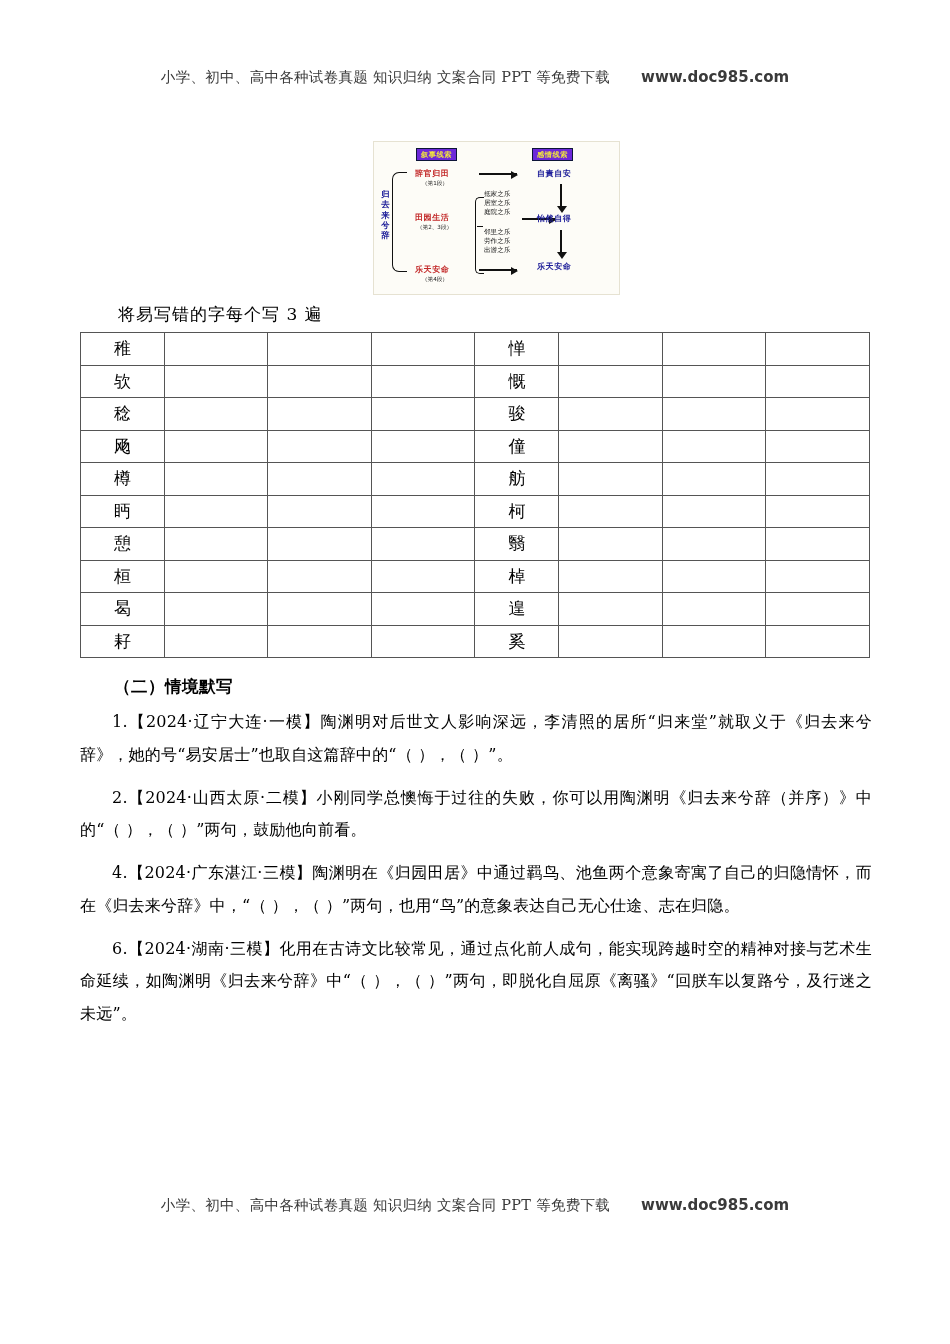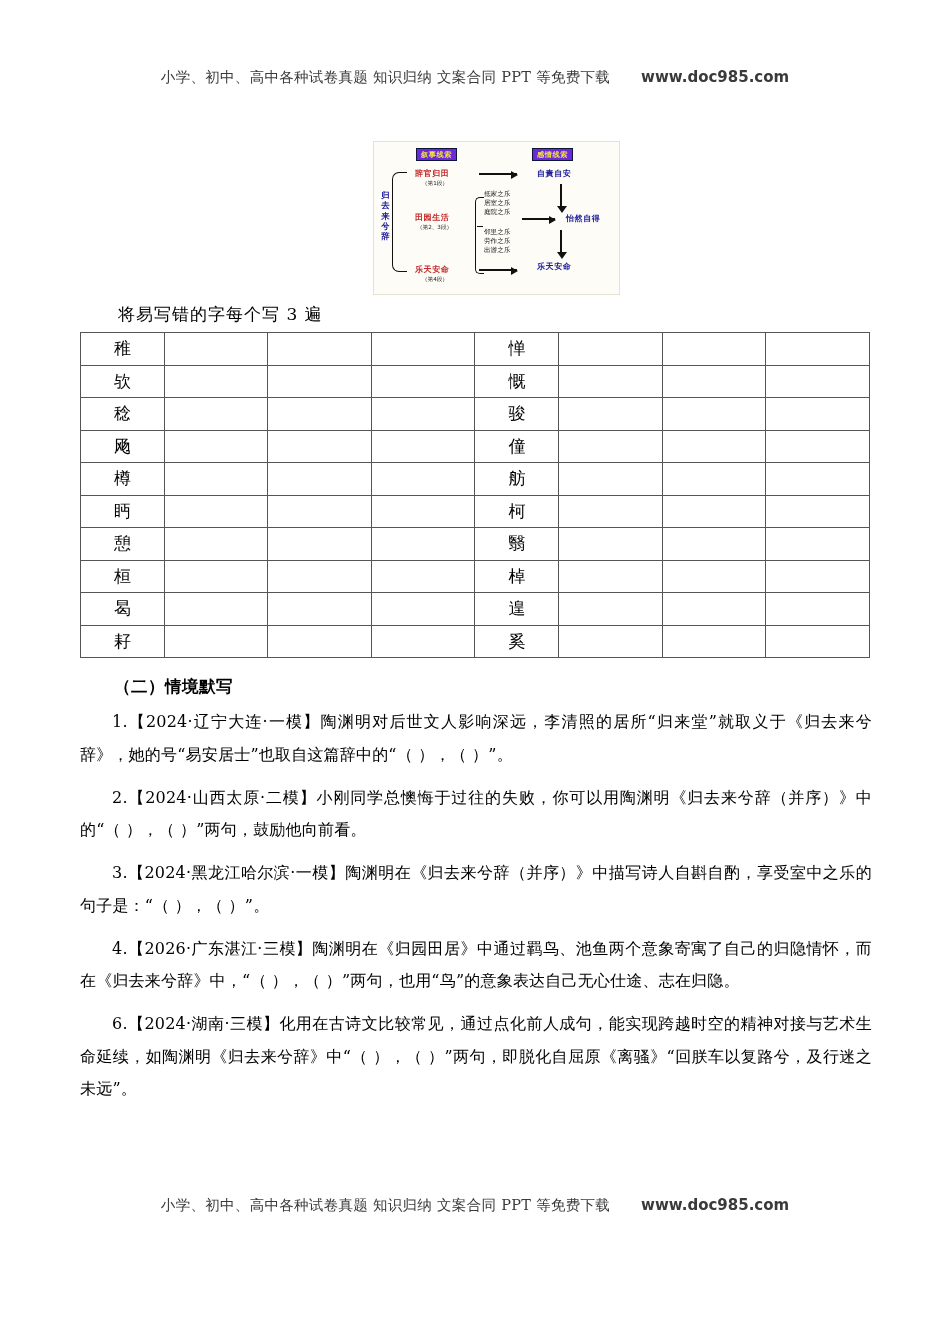--- a/index.html
+++ b/index.html
@@ -100,6 +100,7 @@
     font-weight: bold;
     line-height: 1.22;
     text-align: center;
+    font-family: Liberation Serif, serif;
   }
   .dg-list {
     position: absolute;

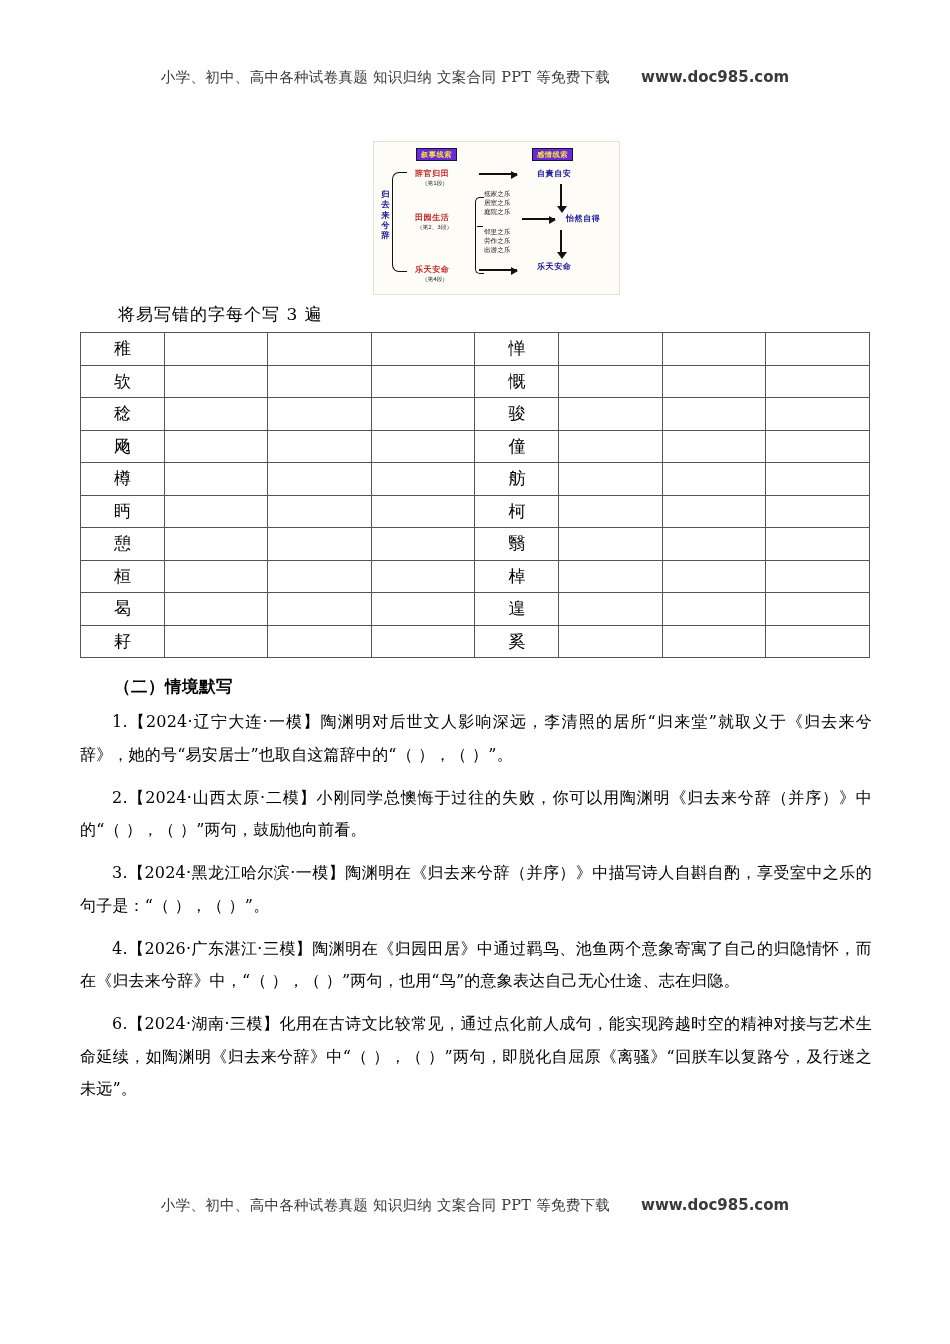--- a/index.html
+++ b/index.html
@@ -275,7 +275,7 @@
 
     <div class="dg-blue" style="left:163px; top:26px;text-align:center;">自責自安</div>
     <div class="dg-arrow-d" style="left:186px; top:42px; height:22px;"></div>
-    <div class="dg-blue" style="left:163px; top:71px;margin-left:29px;">怡然自得</div>
+    <div class="dg-blue" style="left:163px; top:71px;">怡然自得</div>
     <div class="dg-arrow-d" style="left:186px; top:88px; height:22px;"></div>
     <div class="dg-blue" style="left:163px; top:119px;">乐天安命</div>
   </div>

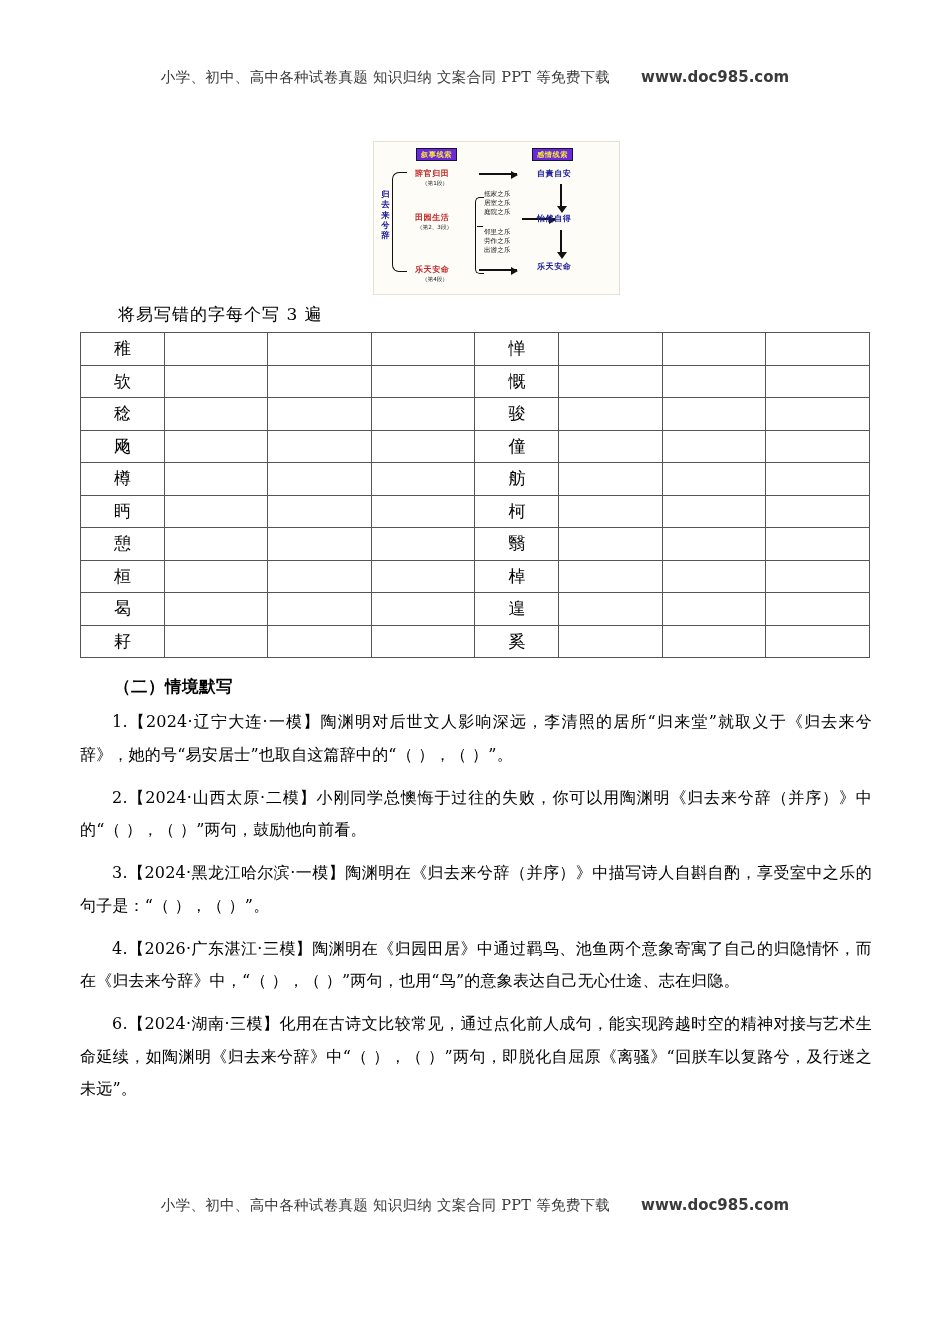--- a/index.html
+++ b/index.html
@@ -392,7 +392,6 @@
   <div class="qlist" id="question-list">
       <p class="q"><span class="num">1.</span><span class="src">【2024·辽宁大连·一模】</span><span>陶渊明对后世文人影响深远，李清照的居所“归来堂”就取义于《归去来兮辞》，她的号“易安居士”也取自这篇辞中的“（                 ），（                ）”。</span></p>
       <p class="q"><span class="num">2.</span><span class="src">【2024·山西太原·二模】</span><span>小刚同学总懊悔于过往的失败，你可以用陶渊明《归去来兮辞（并序）》中的“（                ），（                ）”两句，鼓励他向前看。</span></p>
-      <p class="q"><span class="num">3.</span><span class="src">【2024·黑龙江哈尔滨·一模】</span><span>陶渊明在《归去来兮辞（并序）》中描写诗人自斟自酌，享受室中之乐的句子是：“（                ），（                ）”。</span></p>
       <p class="q"><span class="num">4.</span><span class="src">【2026·广东湛江·三模】</span><span>陶渊明在《归园田居》中通过羁鸟、池鱼两个意象寄寓了自己的归隐情怀，而在《归去来兮辞》中，“（                ），（                ）”两句，也用“鸟”的意象表达自己无心仕途、志在归隐。</span></p>
       <p class="q"><span class="num">6.</span><span class="src">【2024·湖南·三模】</span><span>化用在古诗文比较常见，通过点化前人成句，能实现跨越时空的精神对接与艺术生命延续，如陶渊明《归去来兮辞》中“（                ），（                ）”两句，即脱化自屈原《离骚》“回朕车以复路兮，及行迷之未远”。</span></p>
     </div>

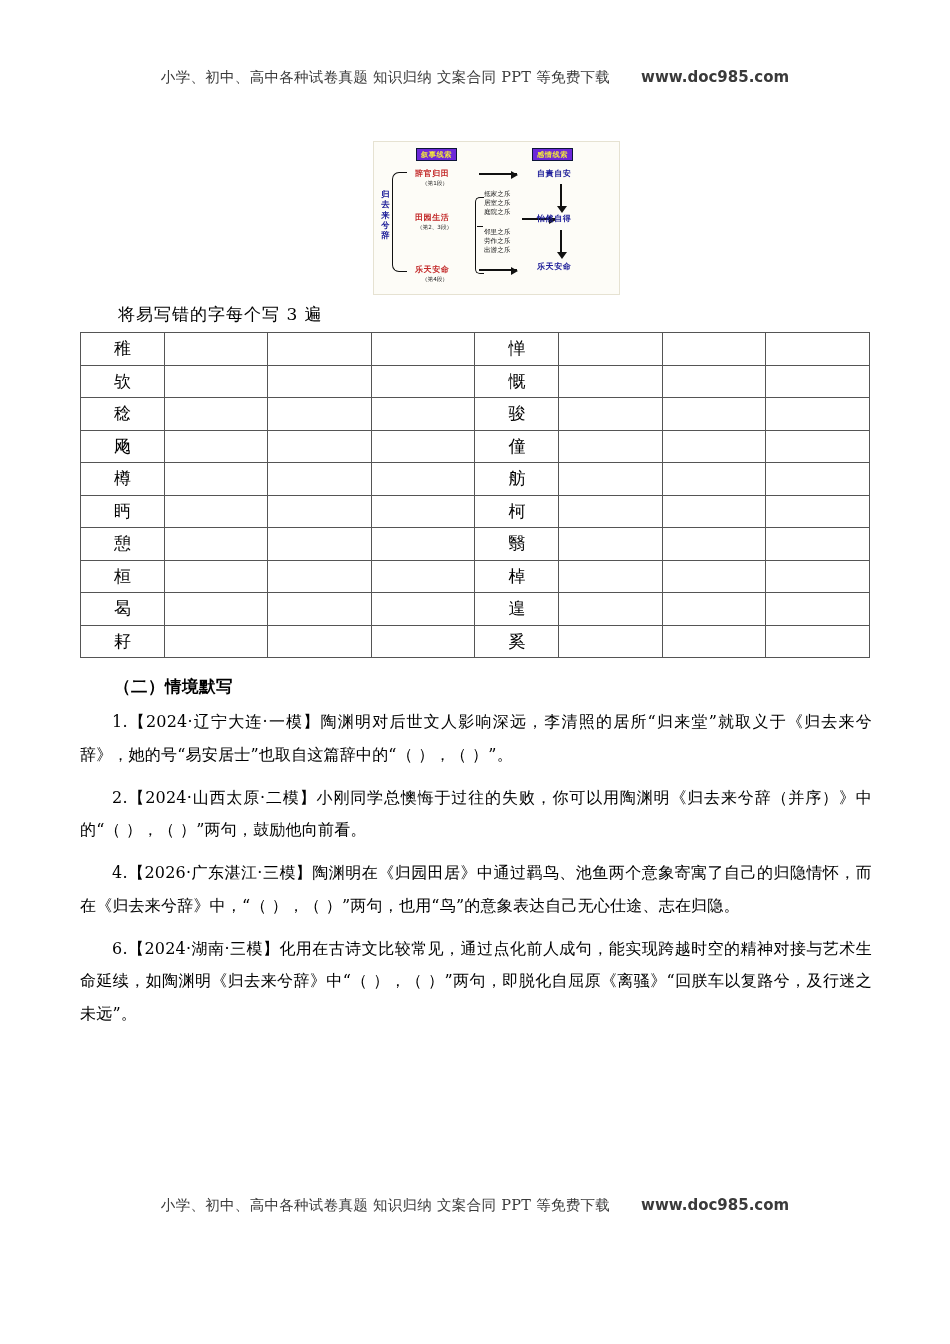--- a/index.html
+++ b/index.html
@@ -392,7 +392,7 @@
   <div class="qlist" id="question-list">
       <p class="q"><span class="num">1.</span><span class="src">【2024·辽宁大连·一模】</span><span>陶渊明对后世文人影响深远，李清照的居所“归来堂”就取义于《归去来兮辞》，她的号“易安居士”也取自这篇辞中的“（                 ），（                ）”。</span></p>
       <p class="q"><span class="num">2.</span><span class="src">【2024·山西太原·二模】</span><span>小刚同学总懊悔于过往的失败，你可以用陶渊明《归去来兮辞（并序）》中的“（                ），（                ）”两句，鼓励他向前看。</span></p>
-      <p class="q"><span class="num">4.</span><span class="src">【2026·广东湛江·三模】</span><span>陶渊明在《归园田居》中通过羁鸟、池鱼两个意象寄寓了自己的归隐情怀，而在《归去来兮辞》中，“（                ），（                ）”两句，也用“鸟”的意象表达自己无心仕途、志在归隐。</span></p>
+      <p class="q"><span class="num">4.</span><span class="src">【2024·广东湛江·三模】</span><span>陶渊明在《归园田居》中通过羁鸟、池鱼两个意象寄寓了自己的归隐情怀，而在《归去来兮辞》中，“（                ），（                ）”两句，也用“鸟”的意象表达自己无心仕途、志在归隐。</span></p>
       <p class="q"><span class="num">6.</span><span class="src">【2024·湖南·三模】</span><span>化用在古诗文比较常见，通过点化前人成句，能实现跨越时空的精神对接与艺术生命延续，如陶渊明《归去来兮辞》中“（                ），（                ）”两句，即脱化自屈原《离骚》“回朕车以复路兮，及行迷之未远”。</span></p>
     </div>
 

